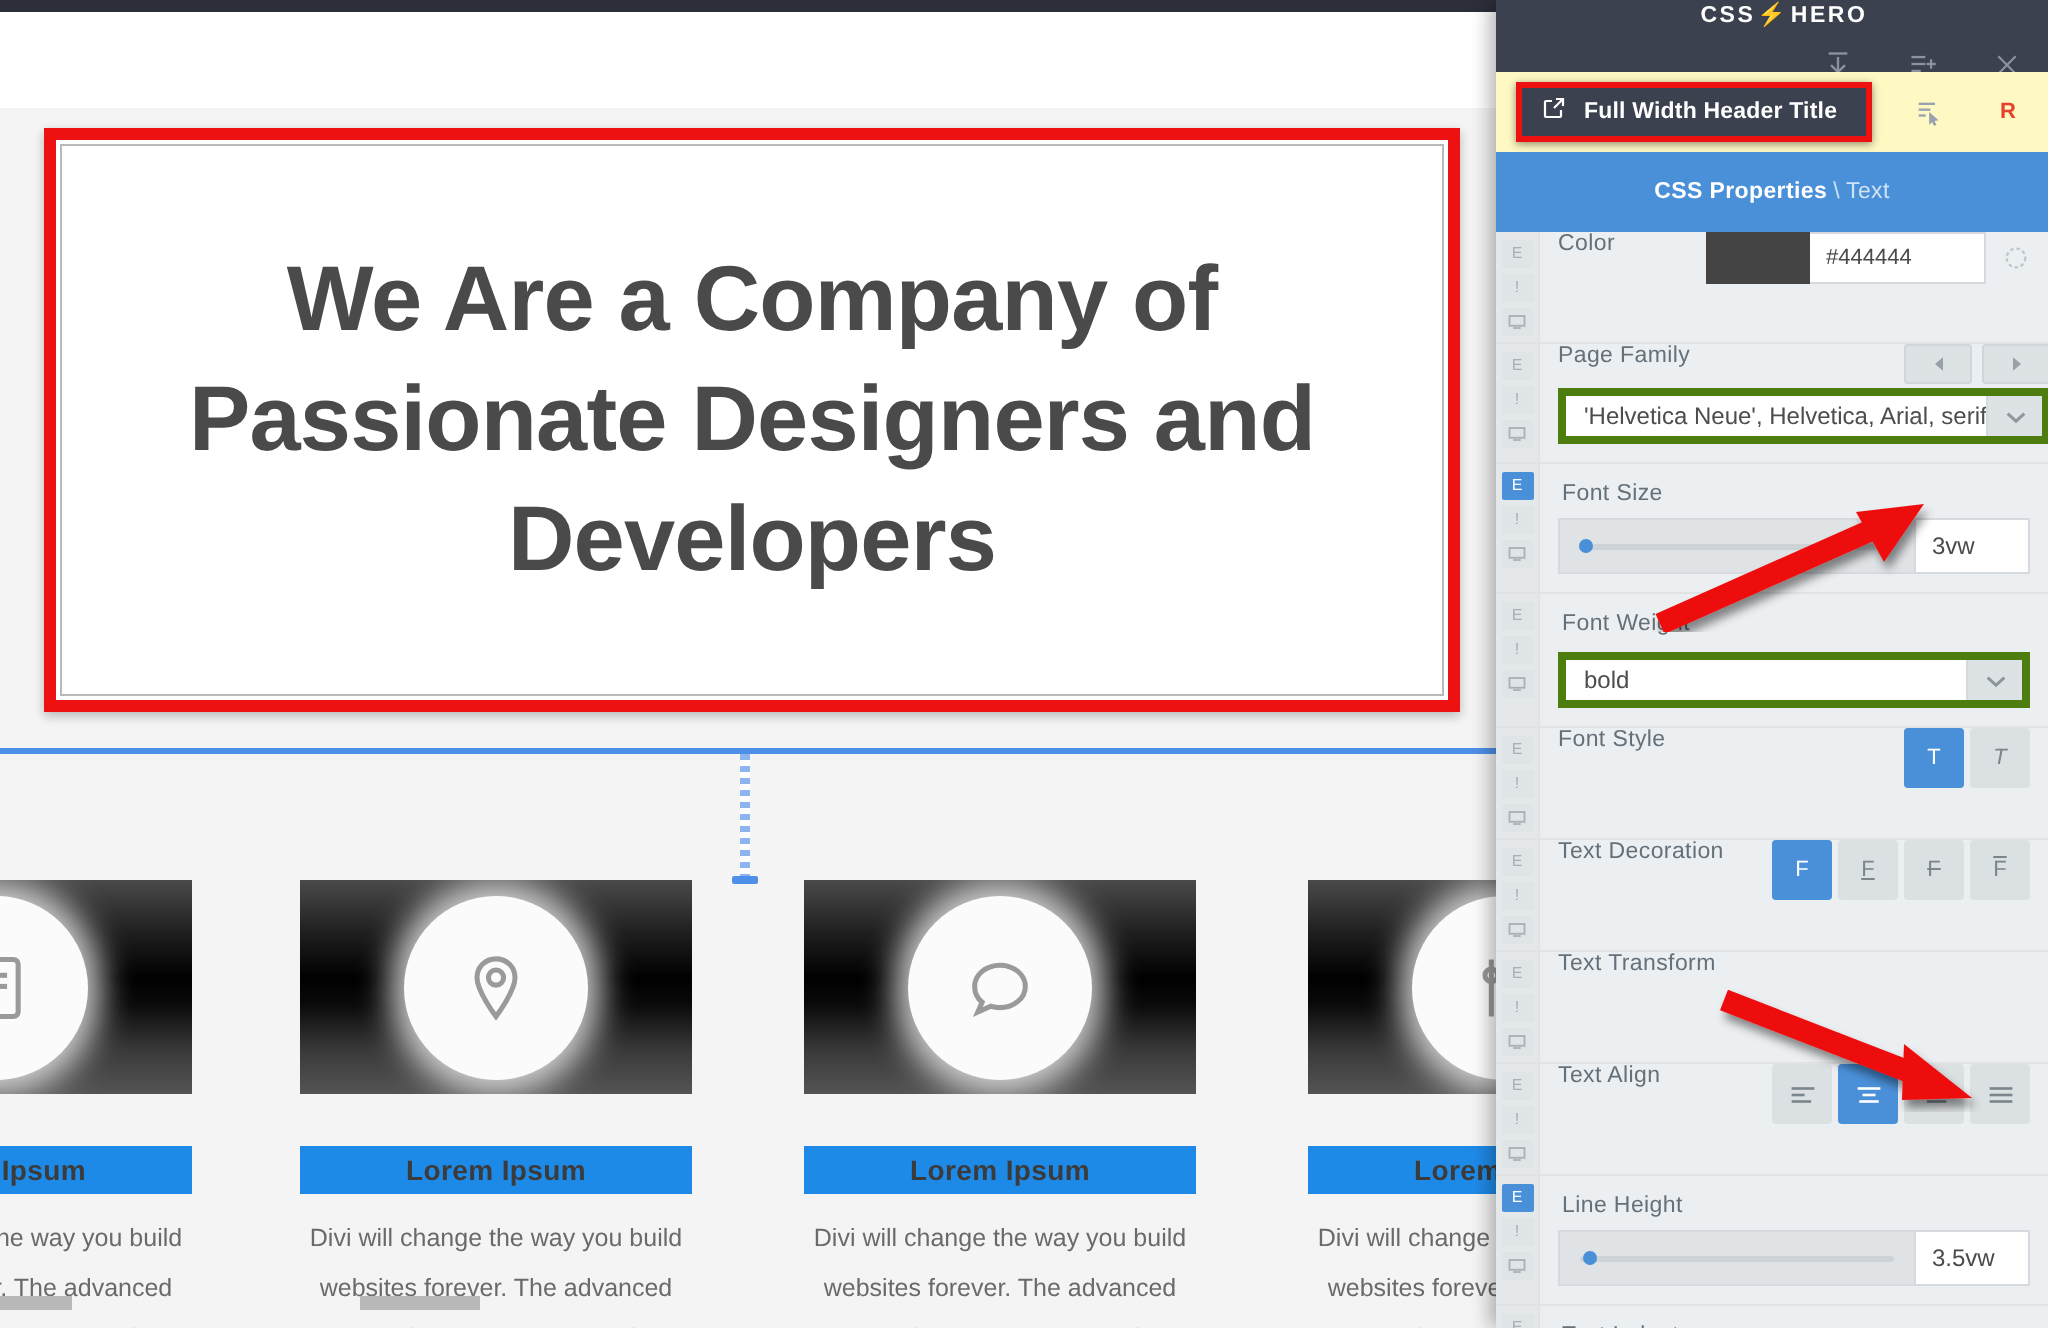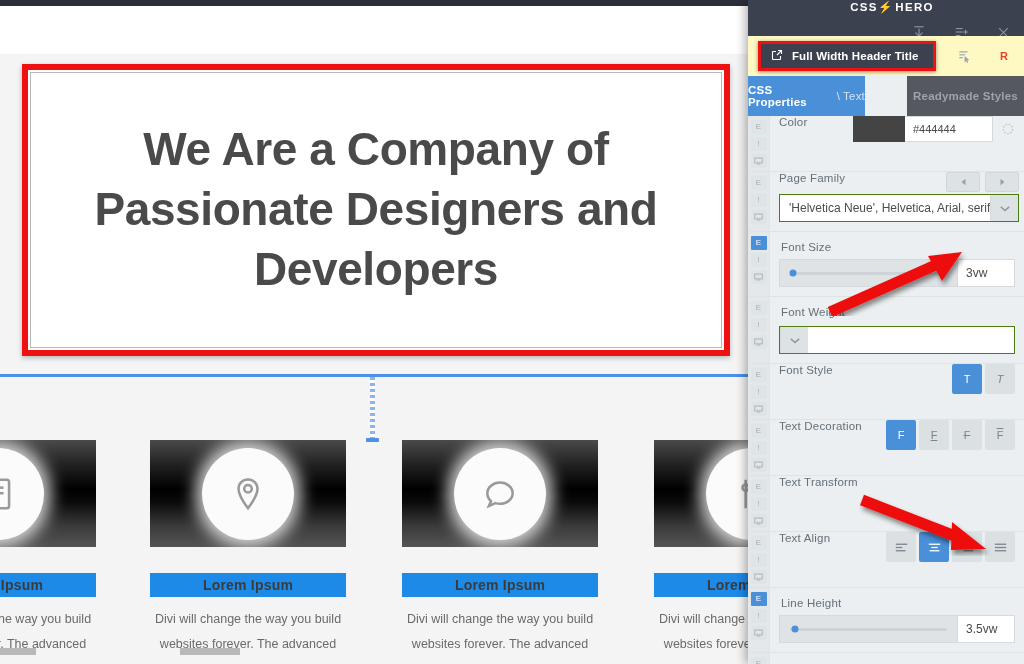--- a/index.html
+++ b/index.html
@@ -397,7 +397,6 @@
         <span class="sep">\</span>
         <span class="sub">Text</span>
       </div>
-      <div class="ptab inactive">Readymade Styles</div>
     </div>
 
     <div id="props">

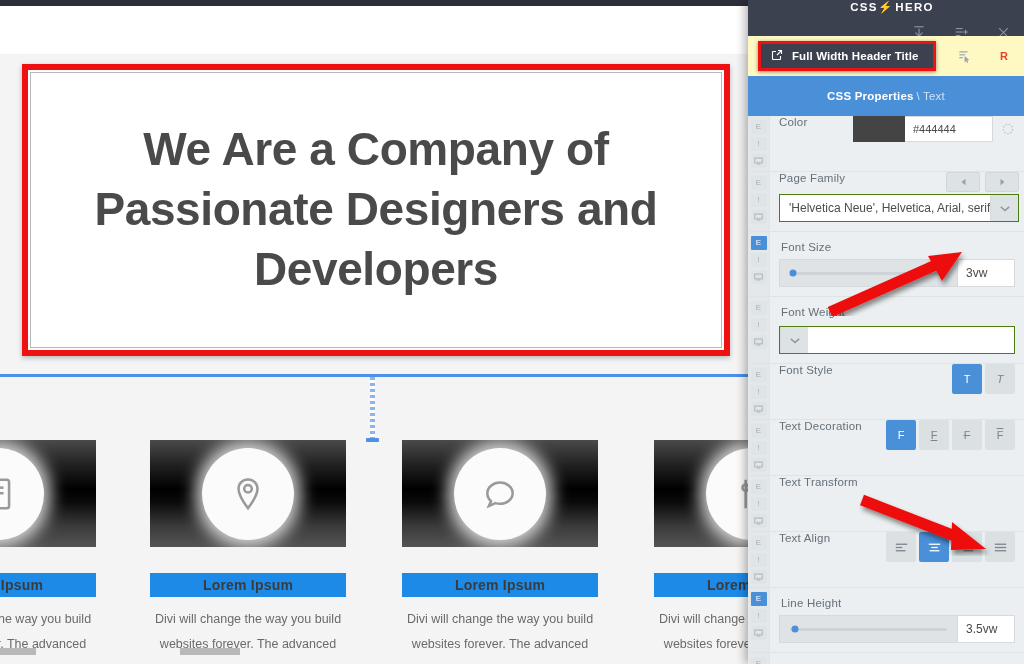--- a/index.html
+++ b/index.html
@@ -208,7 +208,7 @@
 
   .selectbox {
     flex: 1 0 100%; height: 28px; margin: 2px 0 9px 0;
-    background: #ffffff; border: 1px solid #4d7c0f;
+    background: #ffffff; border: 4px solid #4d7c0f;
     display: flex; align-items: center;
   }
   .selectbox .val { flex: 1; padding-left: 9px; font-size: 12px; color: #4d4d4d; white-space: nowrap; overflow: hidden; }

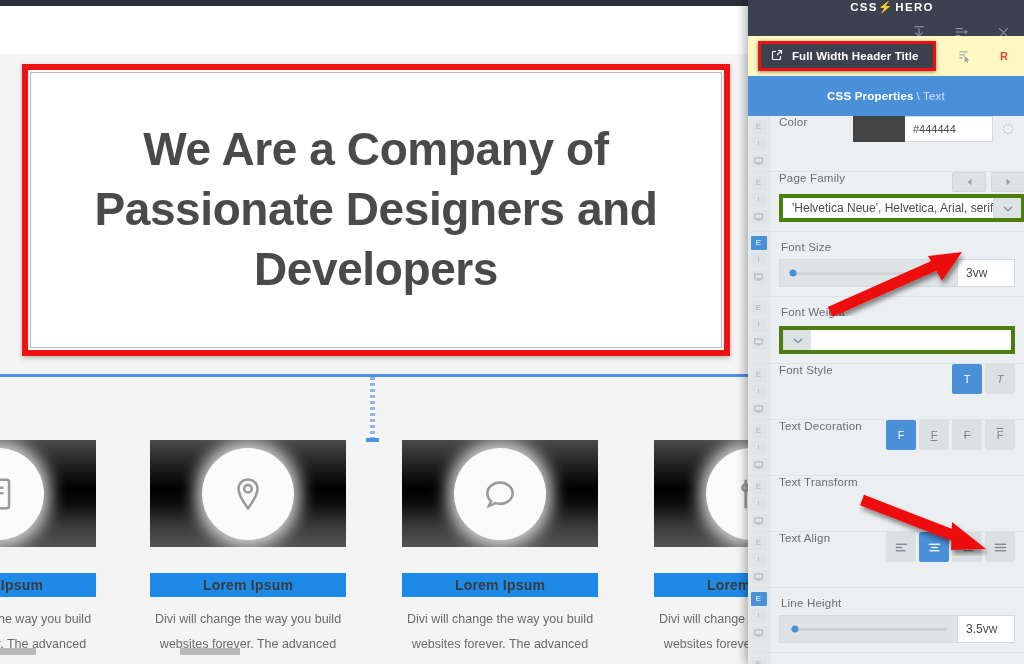--- a/index.html
+++ b/index.html
@@ -500,6 +500,7 @@
         <div class="pbody">
           <div class="plabel block">Font Weight</div>
           <div class="selectbox">
+            <div class="val">bold</div>
             <div class="caret">
               <svg width="10" height="7" viewBox="0 0 12 8" fill="none" stroke="currentColor" stroke-width="1.8">
                   <polyline points="1,2 6,6.5 11,2"></polyline>

